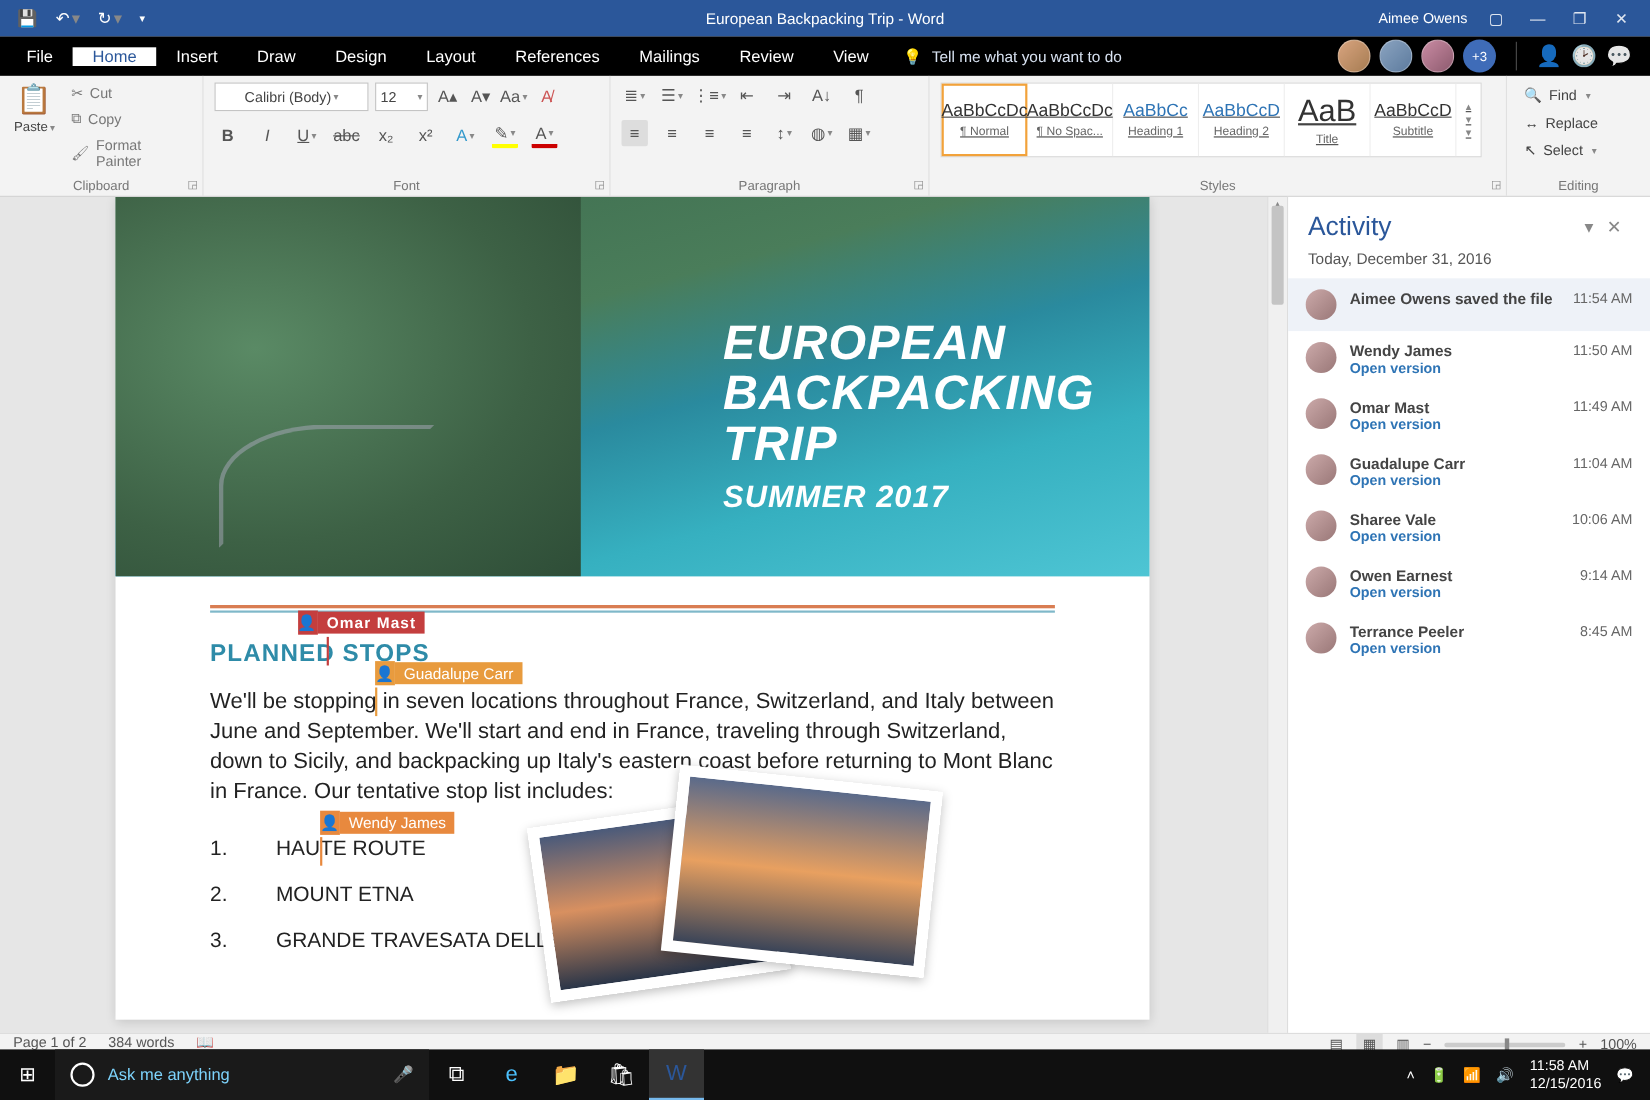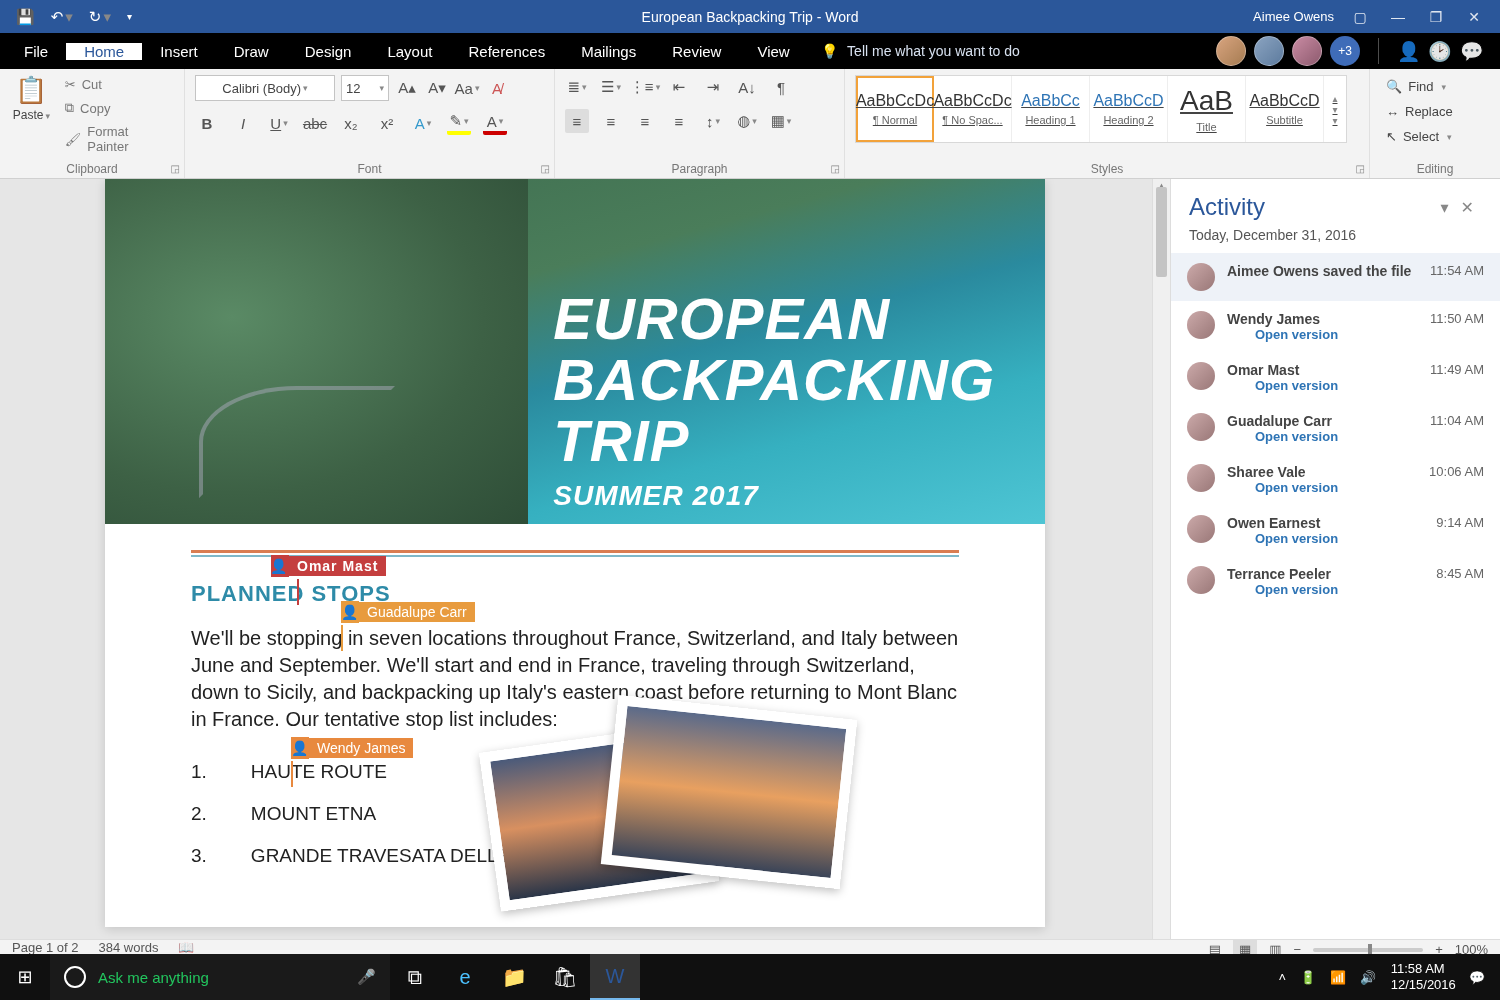--- a/index.html
+++ b/index.html
@@ -52,7 +52,7 @@
 .hero::before{content:"";position:absolute;left:0;top:0;width:45%;height:100%;background:radial-gradient(ellipse at 30% 40%,#5a8a65 0%,#3d6145 60%,#2e4d37 100%);}
 .hero::after{content:"";position:absolute;left:10%;top:60%;width:20%;height:30%;border:4px solid #aab;border-color:#aab transparent transparent #aab;border-radius:50% 0 0 0;opacity:.5;}
 .hero-text{position:absolute; right:50px; top:110px; color:#fff; font-weight:800; letter-spacing:1px;}
-.hero-text h1{font-size:58px; line-height:1.05; font-style:italic;}
+.hero-text h1{font-size:44px; line-height:1.05; font-style:italic;}
 .hero-text h2{font-size:28px; font-style:italic; margin-top:8px; font-weight:700;}
 .divider{height:3px; background:#d97d52; margin:16px 0 2px;}
 .divider2{height:2px; background:#7fb8c9; margin-bottom:24px;}

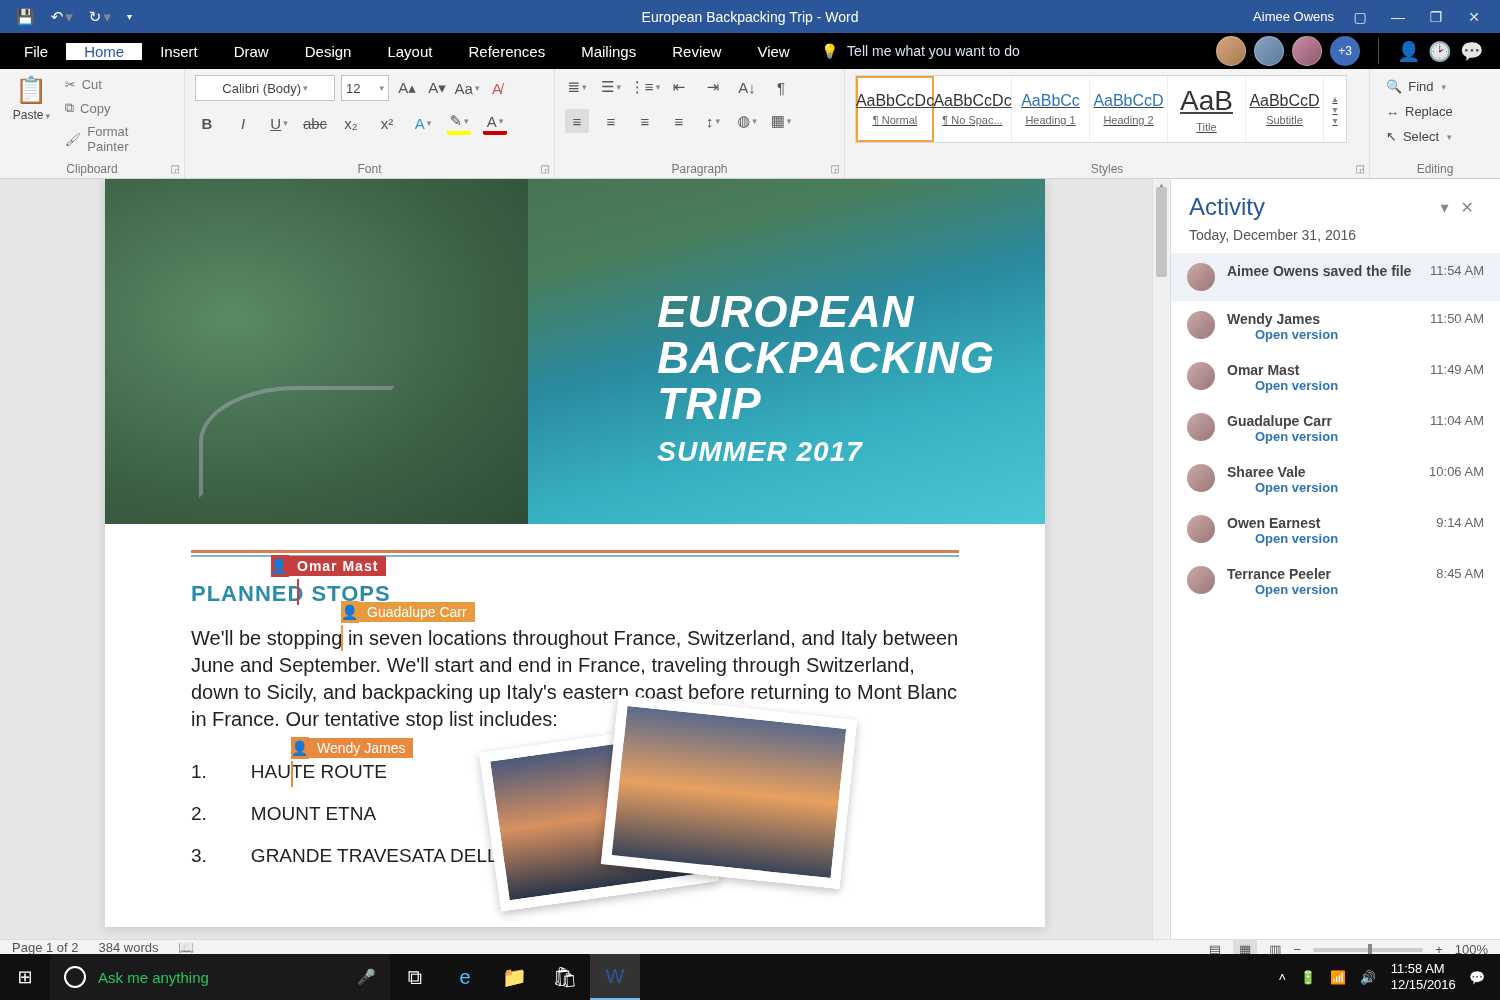--- a/index.html
+++ b/index.html
@@ -76,7 +76,7 @@
 .act-item.sel{background:#eef2f8;}
 .act-av{width:28px;height:28px;border-radius:50%;background:linear-gradient(135deg,#caa,#977);flex-shrink:0;}
 .act-main{flex:1; font-size:14px; color:#444;font-weight:bold;}
-.act-link{color:#2e74b5; font-size:13px; cursor:pointer;margin-left:28px;}
+.act-link{color:#2e74b5; font-size:13px; cursor:pointer;}
 .act-time{font-size:13px; color:#666;}
 .statusbar{position:absolute; bottom:35px; left:0; right:0; height:26px; background:#f3f3f3; border-top:1px solid #ddd; display:flex; align-items:flex-start; font-size:13px; color:#555; padding:0 12px;}
 .status-right{margin-left:auto; display:flex; align-items:center; gap:12px;}

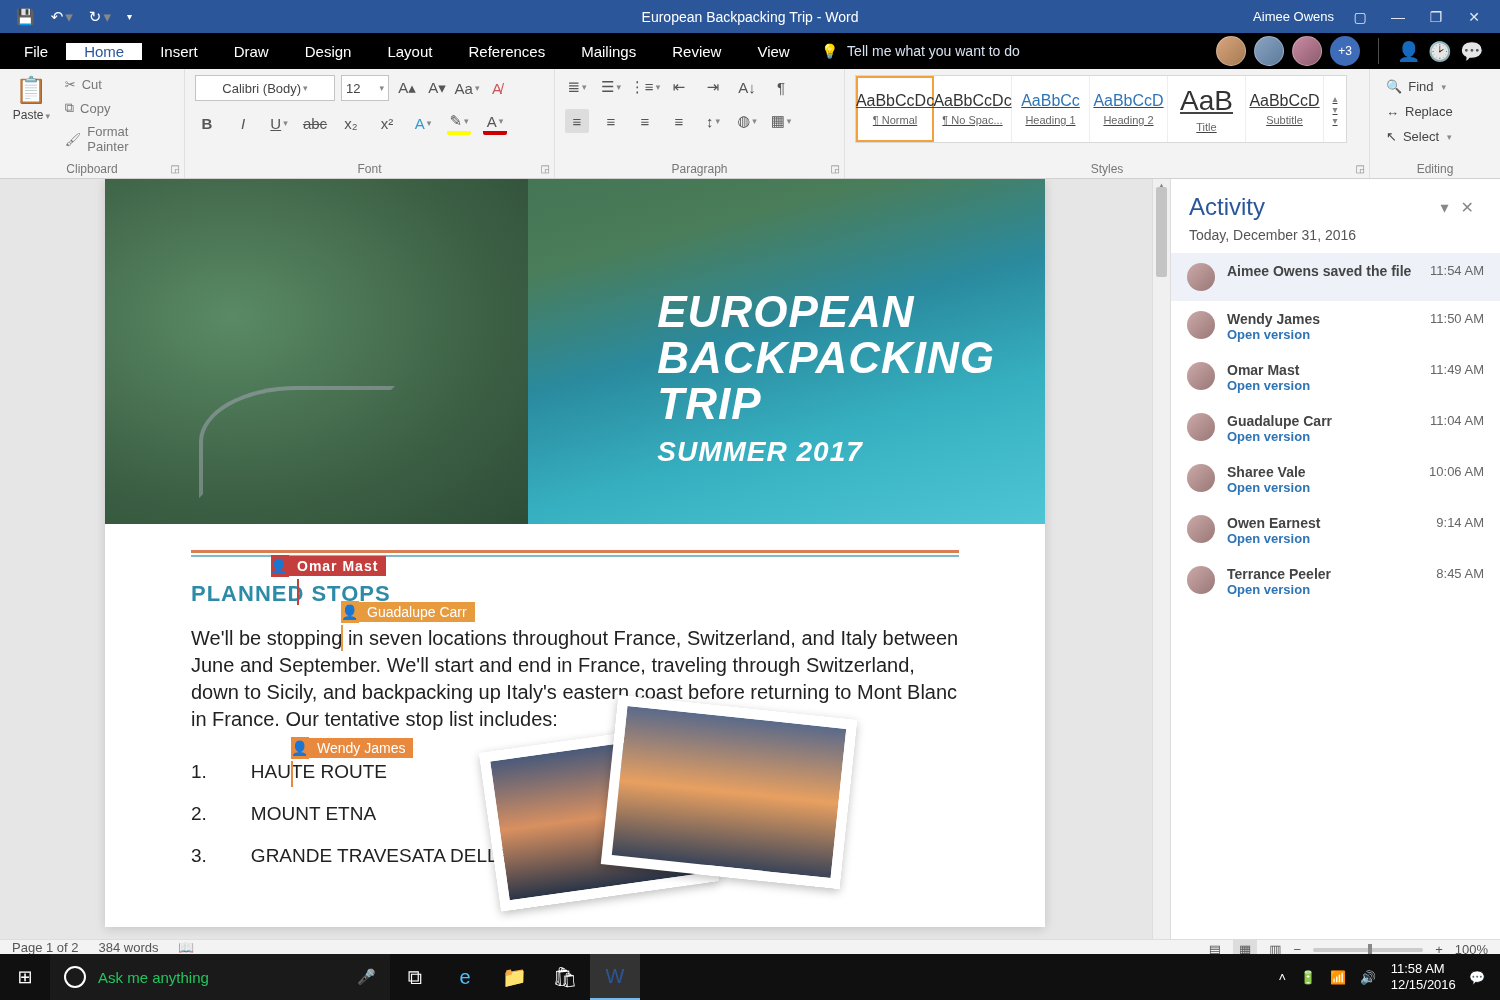--- a/index.html
+++ b/index.html
@@ -82,7 +82,7 @@
 .status-right{margin-left:auto; display:flex; align-items:center; gap:12px;}
 .taskbar{position:absolute; bottom:0; left:0; right:0; height:46px; background:#101010; display:flex; align-items:center; color:#fff;}
 .start{width:50px; text-align:center; font-size:18px;}
-.cortana{height:46px; background:#1a1a1a; display:flex; align-items:center; padding:0 14px; flex:0 0 340px; gap:12px; color:#22c55e; font-size:15px;}
+.cortana{height:46px; background:#1a1a1a; display:flex; align-items:center; padding:0 14px; flex:0 0 340px; gap:12px; color:#7dd3fc; font-size:15px;}
 .cortana-circle{width:22px;height:22px;border:2px solid #fff;border-radius:50%;}
 .tb-icon{width:50px;height:46px;display:flex;align-items:center;justify-content:center;font-size:20px;cursor:pointer;}
 .tb-icon.active{border-bottom:2px solid #76b9ed; background:#2a2a2a;}

